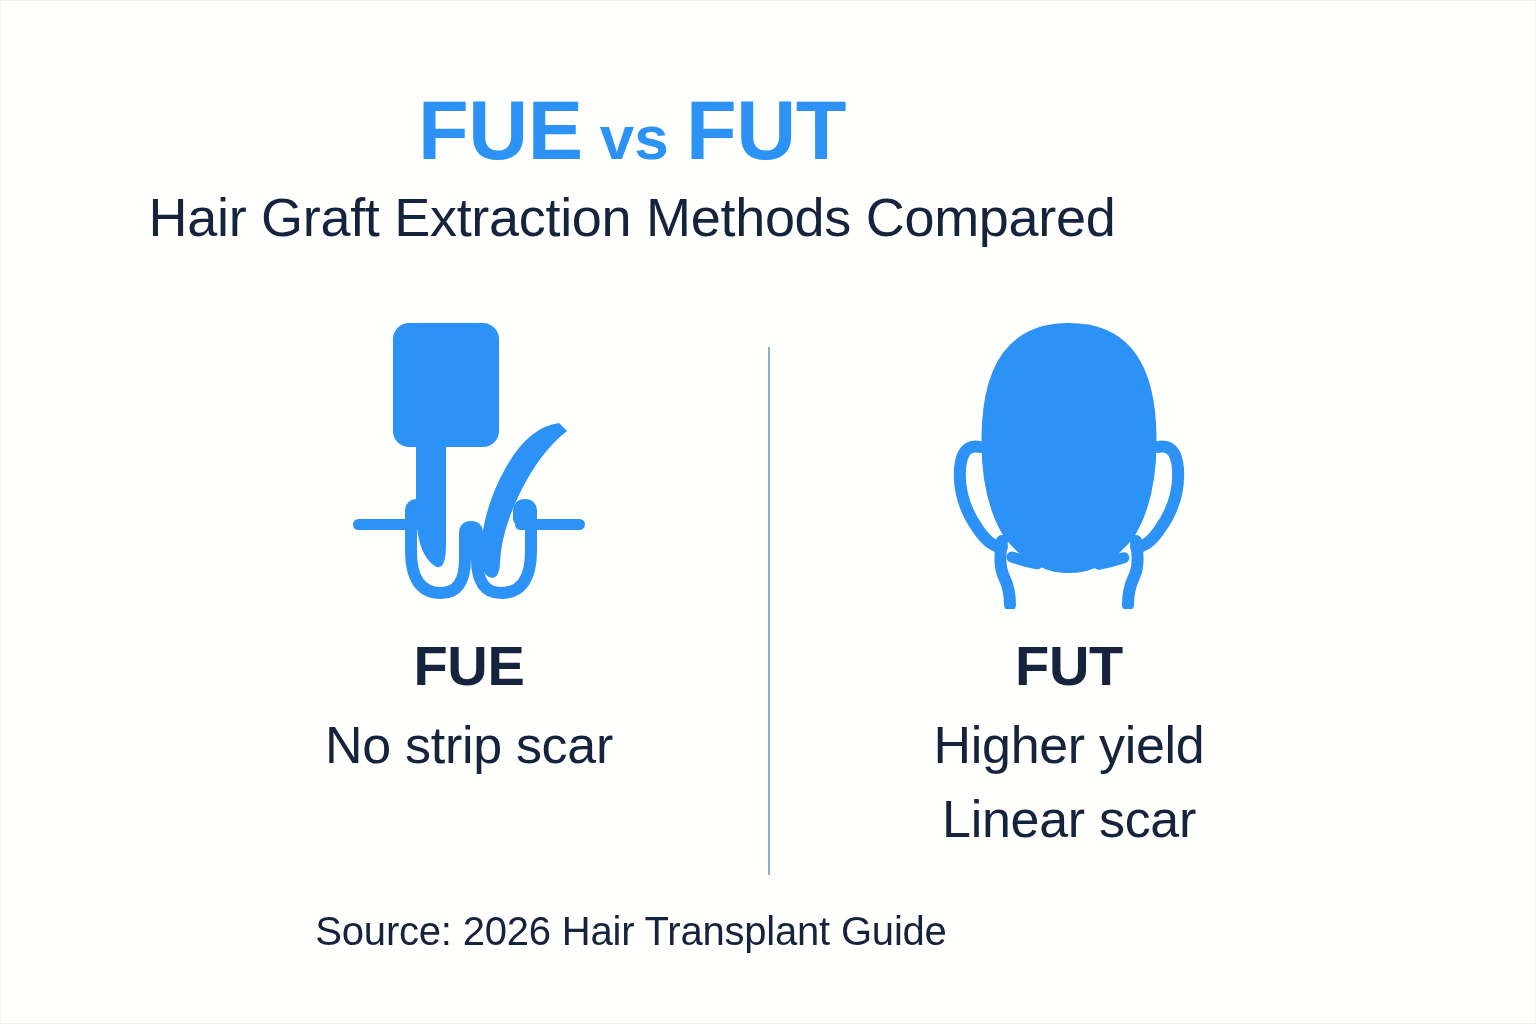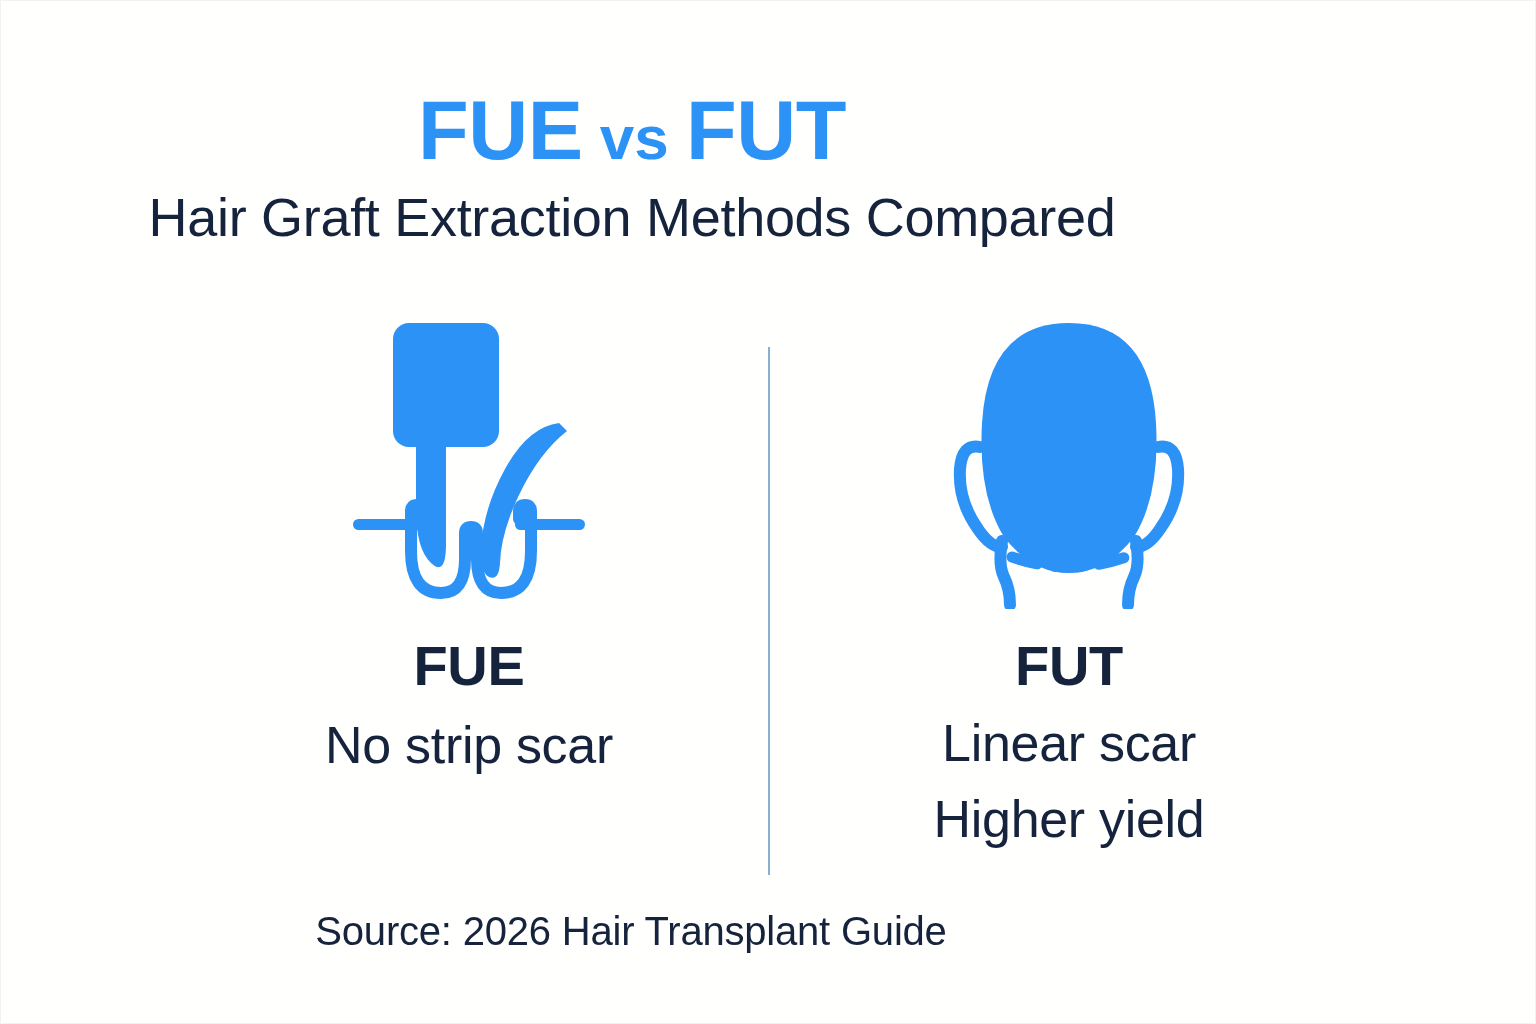--- a/index.html
+++ b/index.html
@@ -195,8 +195,8 @@
         </svg>
       </div>
       <div class="method-name">FUT</div>
+      <div class="feature">Higher yield</div>
       <div class="feature second">Linear scar</div>
-      <div class="feature">Higher yield</div>
     </div>
 
   </div>

